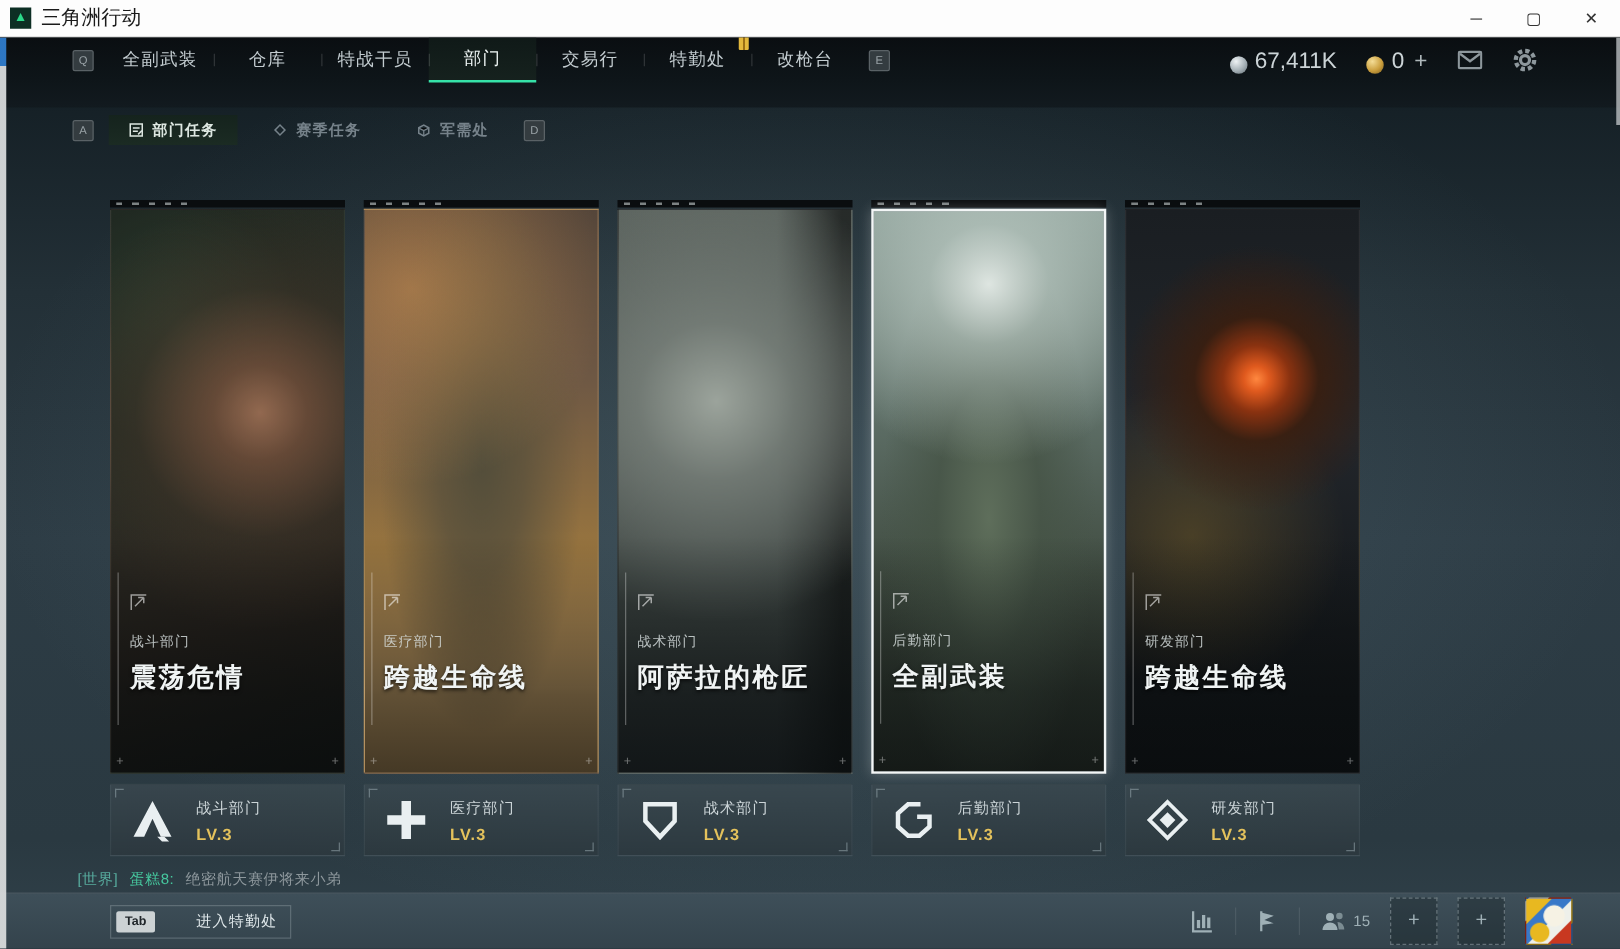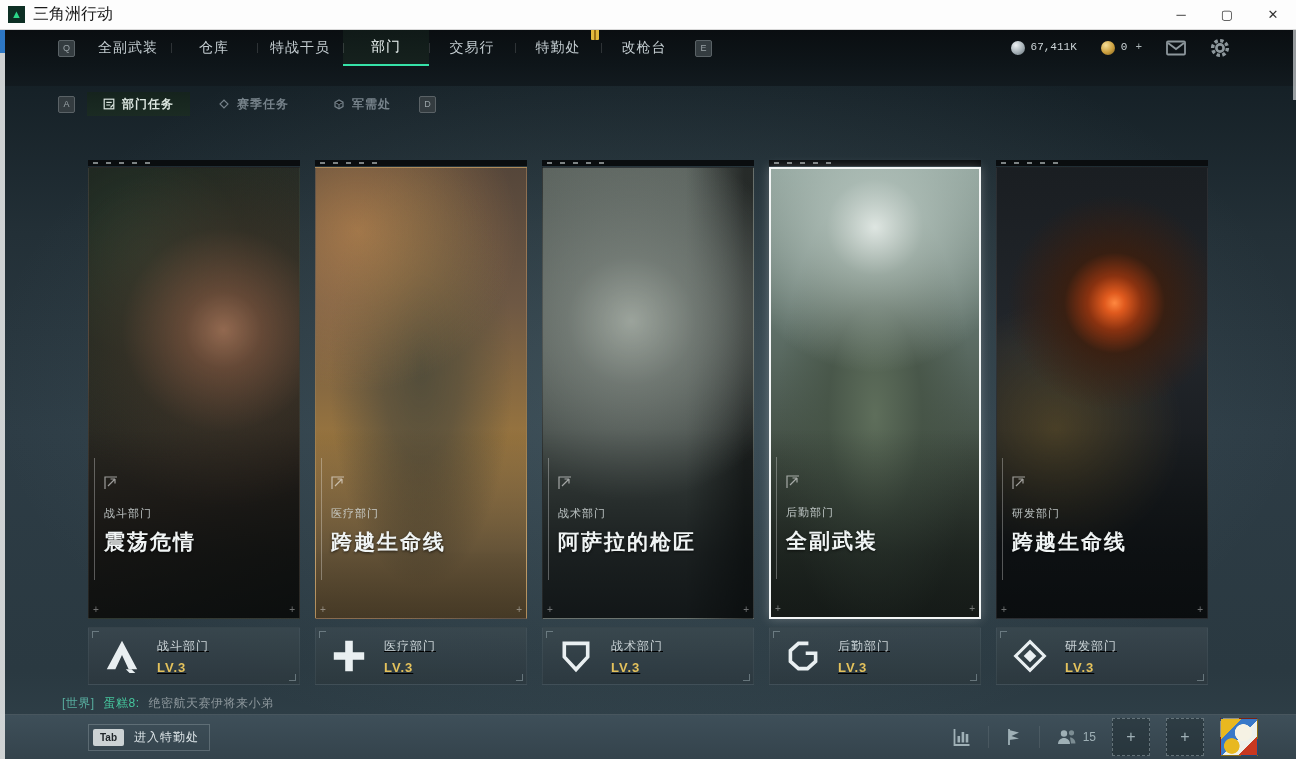--- a/index.html
+++ b/index.html
@@ -42,7 +42,7 @@
   .navrow .keybadge.right { margin-left:8px; }
 
   .navright { margin-left:auto; display:flex; align-items:center; gap:24px; padding-right:66px; }
-  .currency { display:flex; align-items:flex-start; gap:6px; font-size:11px; color:#ccd4d7; cursor:pointer;font-family:Liberation Mono, monospace; }
+  .currency { display:flex; align-items:flex-end; gap:6px; font-size:18px; color:#ccd4d7; cursor:pointer; }
   .coin { width:14px; height:14px; border-radius:50%; display:inline-block; }
   .coin.silver { background:radial-gradient(circle at 35% 30%, #eef2f4, #a5b0b6 55%, #616d73); }
   .coin.gold { background:radial-gradient(circle at 35% 30%, #f4dd96, #cb9f3e 55%, #7d5d1c); }

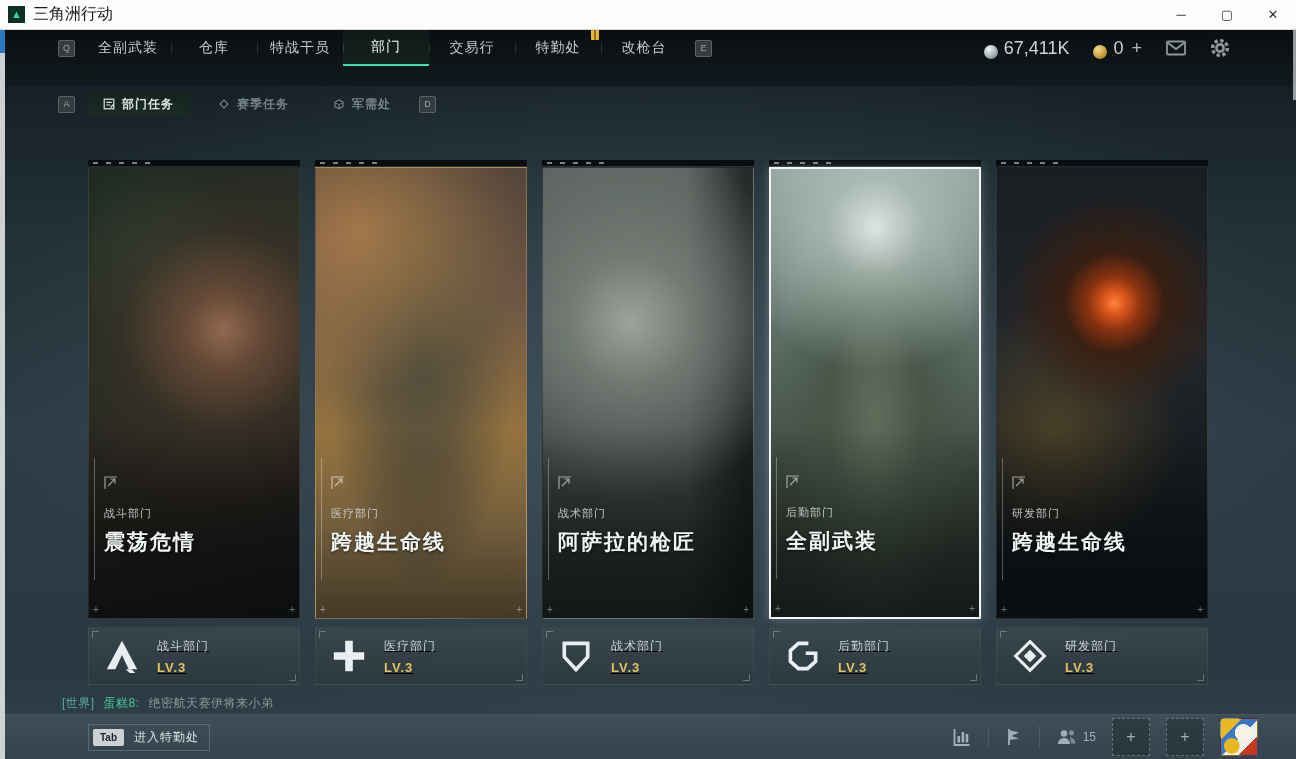--- a/index.html
+++ b/index.html
@@ -58,7 +58,7 @@
 
   
   .cards { position:absolute; top:130px; left:88px; display:flex; gap:15px; }
-  .cardcol { width:212px;text-decoration:underline; }
+  .cardcol { width:188px; }
   .topstrip { height:6px; background:#0a0d0f; position:relative; margin-bottom:1px; }
   .topstrip::after { content:""; position:absolute; left:5px; top:2px; width:58px; height:2px;
     background:repeating-linear-gradient(90deg, rgba(220,228,228,.55) 0 5px, transparent 5px 13px); }

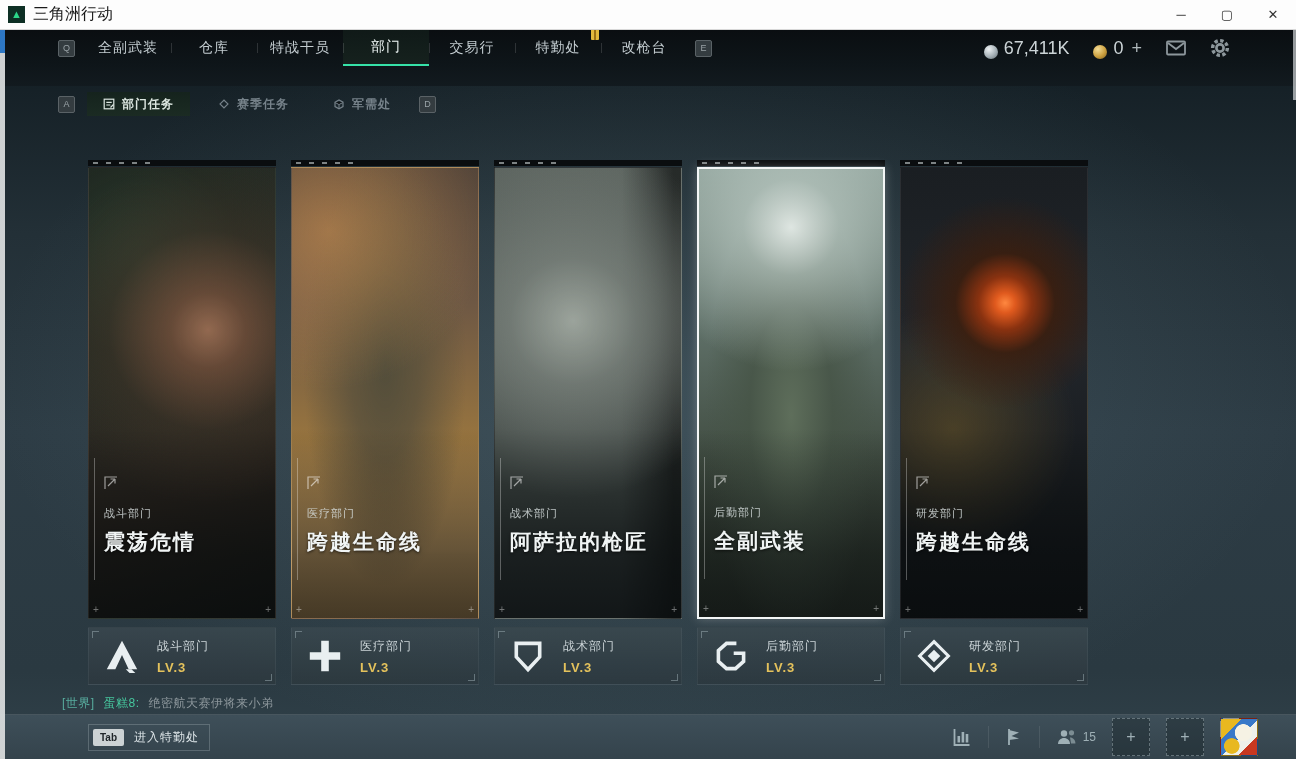--- a/index.html
+++ b/index.html
@@ -114,7 +114,7 @@
   .bottombar { position:absolute; left:0; right:0; bottom:0; height:45px; display:flex; align-items:center;
     padding-left:88px; background:linear-gradient(180deg,#3e4f59,#34434c); border-top:1px solid rgba(255,255,255,0.10); }
   .tabkey { background:#ccd2d4; color:#20262a; font-size:10px; font-weight:bold; padding:3px 7px; border-radius:2px; margin-right:10px; }
-  .enter-wrap { display:flex; align-items:center; cursor:pointer; border:1px solid rgba(200,210,214,0.25); padding:4px 10px 4px 4px; }
+  .enter-wrap { display:flex; align-items:center; cursor:pointer; border:1px solid rgba(200,210,214,0.25); padding:4px 10px 4px 4px;gap:23px; }
   .enter-label { font-size:12px; color:#dfe7ea; letter-spacing:1px; }
   .botright { margin-left:auto; display:flex; align-items:center; gap:16px; padding-right:38px; }
   .bicon { color:#9fb0b6; display:flex; align-items:center; cursor:pointer; }

